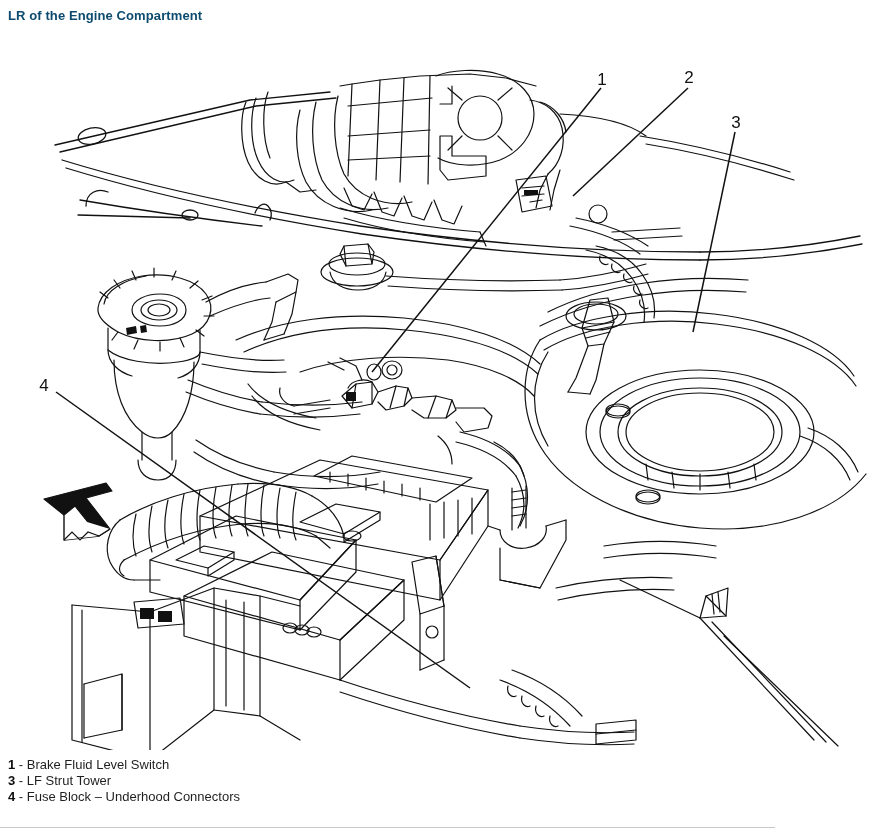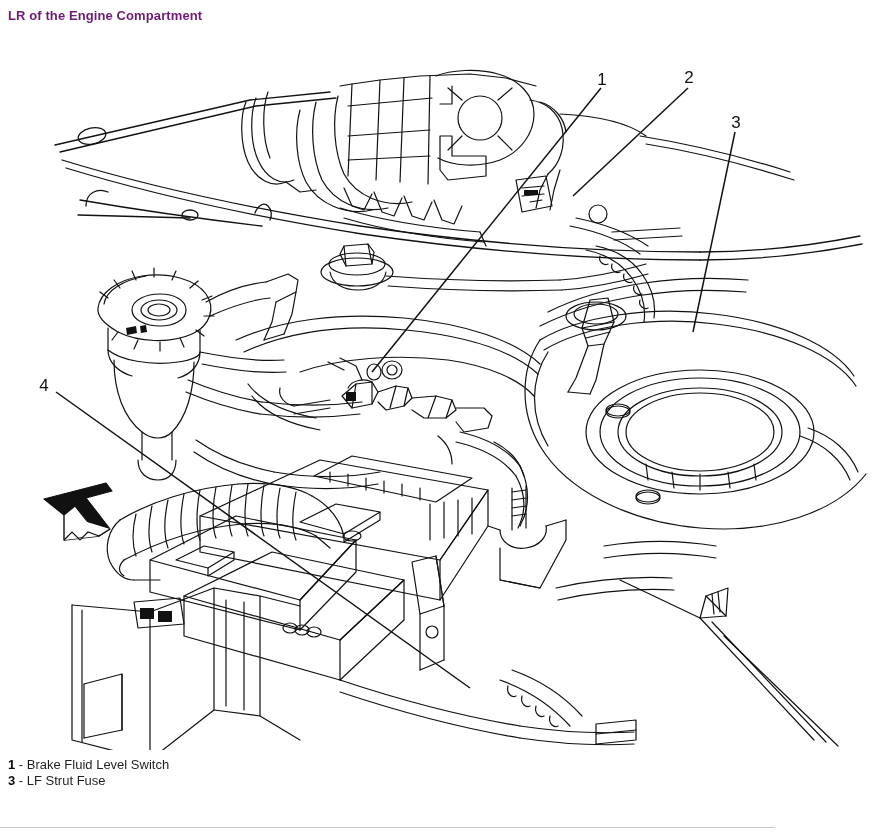--- a/index.html
+++ b/index.html
@@ -28,7 +28,7 @@
     font-size: 13px;
     font-weight: bold;
     letter-spacing: 0.1px;
-    color: #701a75;
+    color: #0c4a6e;
     white-space: nowrap;
   }
   #figure-wrap {

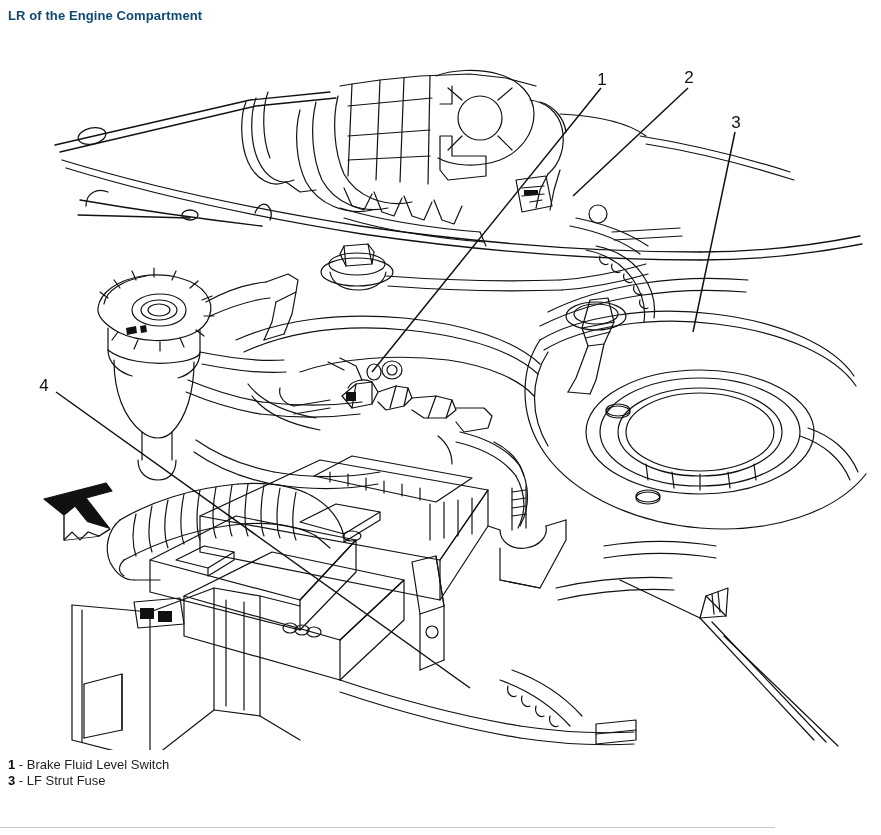--- a/index.html
+++ b/index.html
@@ -481,7 +481,7 @@
       <span class="legend-num">1</span><span class="legend-sep"> - </span><span class="legend-text">Brake Fluid Level Switch</span>
     </div>
     <div class="legend-row">
-      <span class="legend-num">3</span><span class="legend-sep"> - </span><span class="legend-text">LF Strut Fuse</span>
+      <span class="legend-num">3</span><span class="legend-sep"> - </span><span class="legend-text">LF Strut Tower</span>
     </div>
   </div>
 

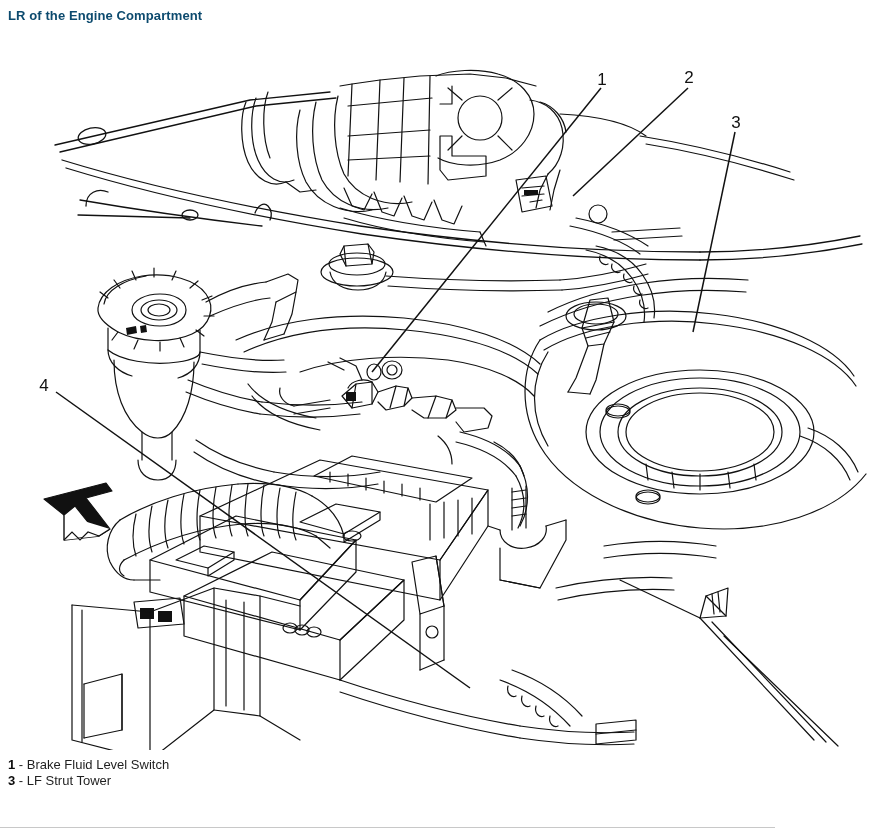--- a/index.html
+++ b/index.html
@@ -483,6 +483,9 @@
     <div class="legend-row">
       <span class="legend-num">3</span><span class="legend-sep"> - </span><span class="legend-text">LF Strut Tower</span>
     </div>
+    <div class="legend-row">
+      <span class="legend-num">4</span><span class="legend-sep"> - </span><span class="legend-text">Fuse Block – Underhood Connectors</span>
+    </div>
   </div>
 
   <div id="footer-rule"></div>

